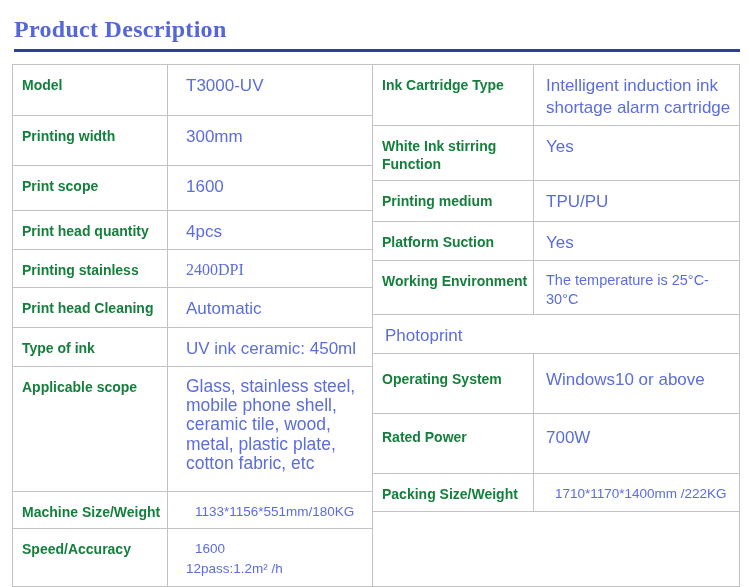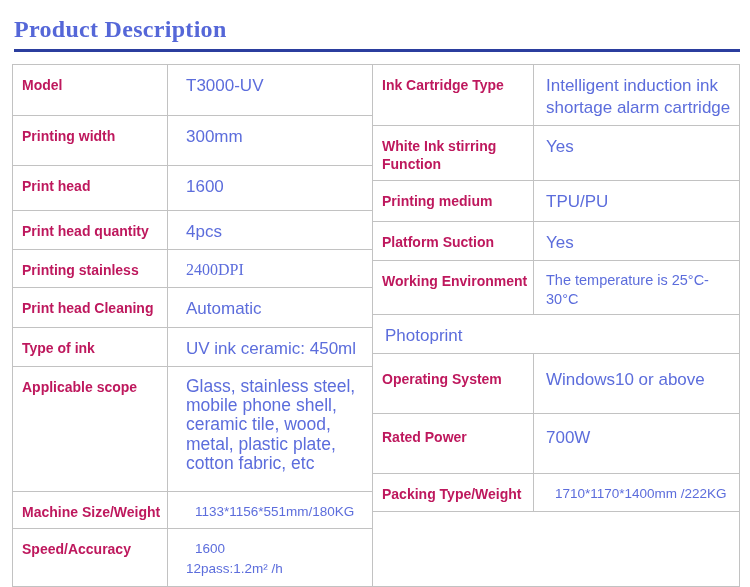--- a/index.html
+++ b/index.html
@@ -54,7 +54,7 @@
     font-weight: 700;
     font-size: 14px;
     line-height: 1.3;
-    color: #be185d;
+    color: #15803d;
   }
   .value {
     color: #5c6ddc;

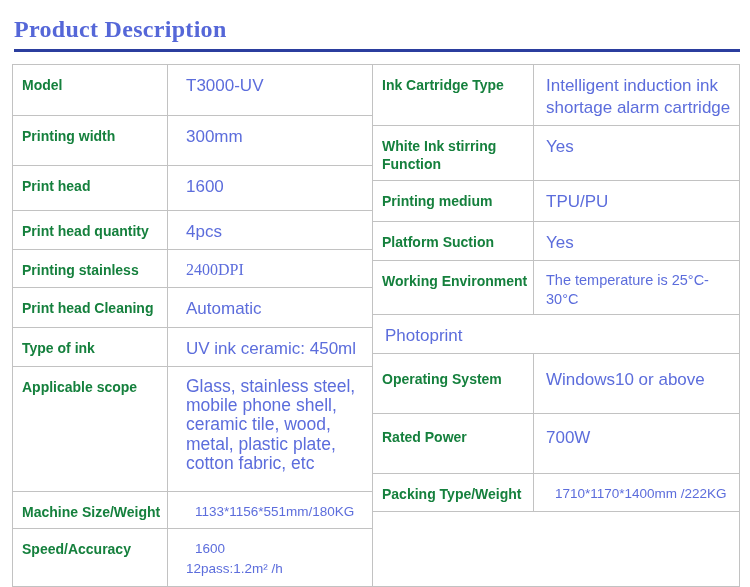--- a/index.html
+++ b/index.html
@@ -91,7 +91,7 @@
       </div>
 
       <div class="row" style="min-height:45px">
-        <div class="lcell"><span class="label">Print head</span></div>
+        <div class="lcell"><span class="label">Print scope</span></div>
         <div class="vcell"><span class="value v-lg">1600</span></div>
       </div>
 

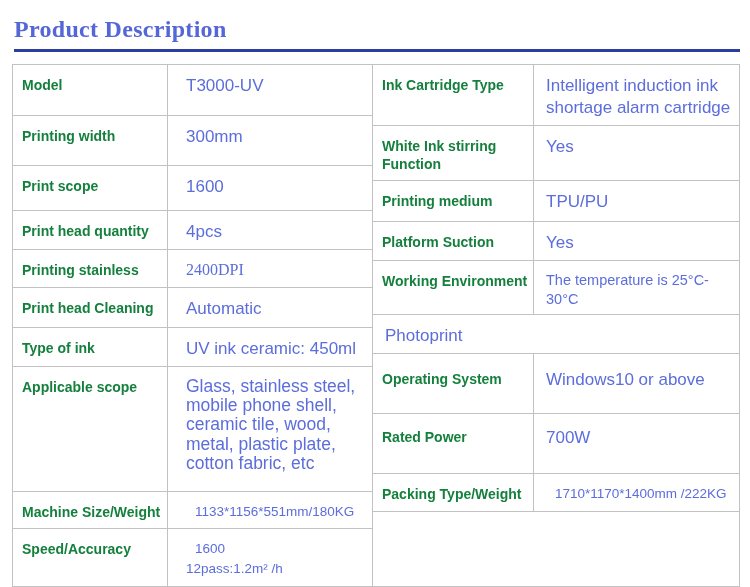--- a/index.html
+++ b/index.html
@@ -176,7 +176,7 @@
       </div>
 
       <div class="row" style="min-height:35px">
-        <div class="lcell"><span class="label">Packing Type/Weight</span></div>
+        <div class="lcell"><span class="label">Packing Size/Weight</span></div>
         <div class="vcell"><span class="value v-sm">1710*1170*1400mm /222KG</span></div>
       </div>
 

